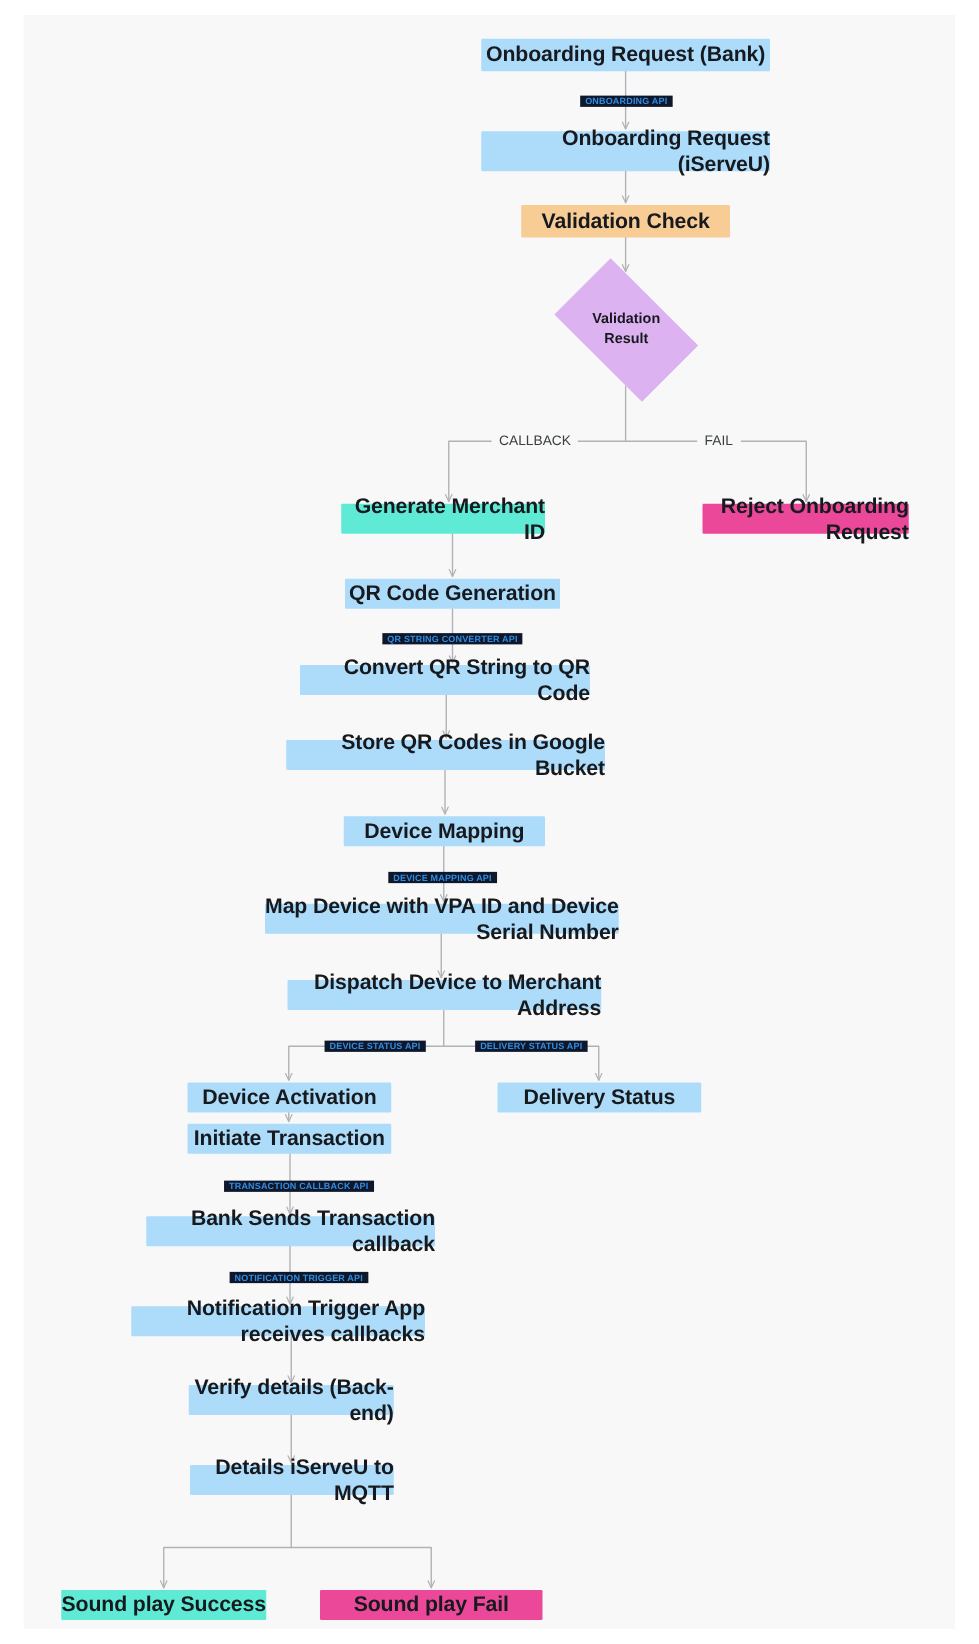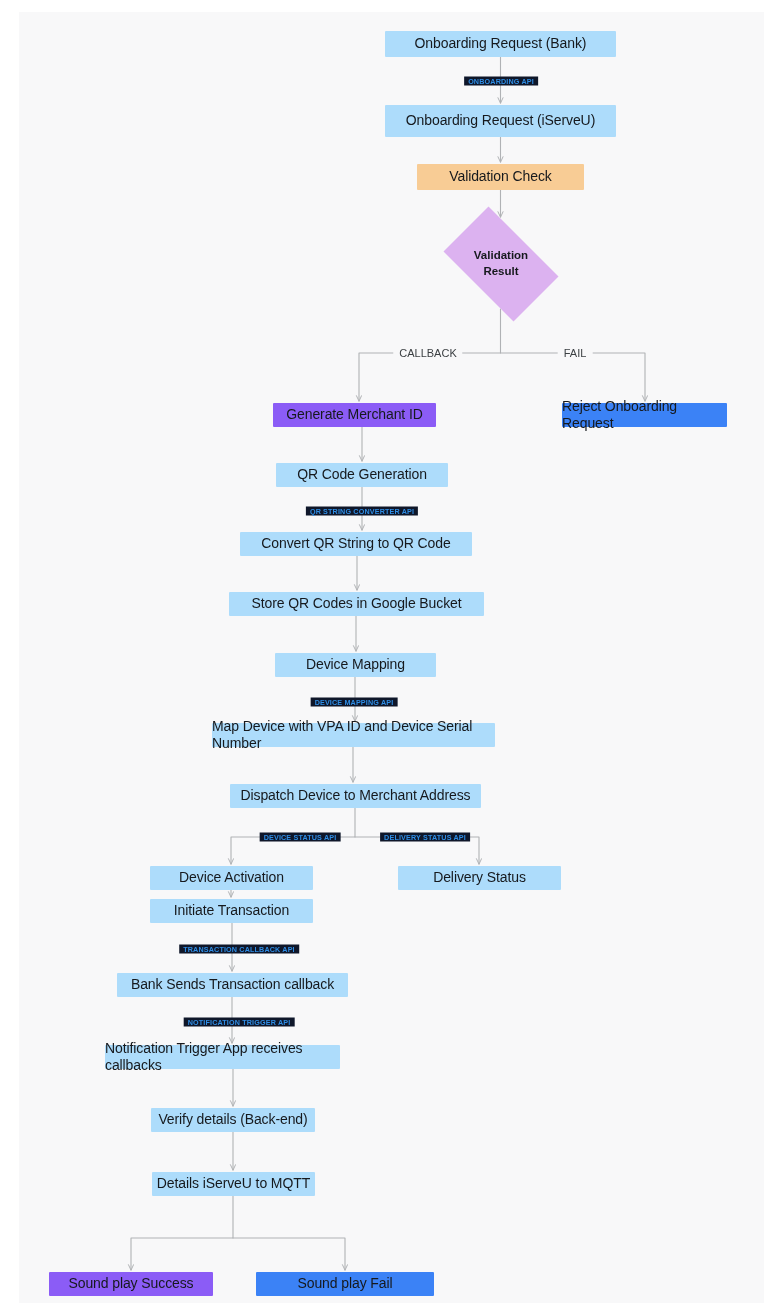--- a/index.html
+++ b/index.html
@@ -37,9 +37,9 @@
     display: flex;
     align-items: center;
     justify-content: center;
-    text-align: left;
-    font-weight: normal;
-    font-size: 14px;
+    text-align: right;
+    font-weight: bold;
+    font-size: 17px;
     letter-spacing: -0.1px;
     color: #16191d;
     line-height: 1.25;

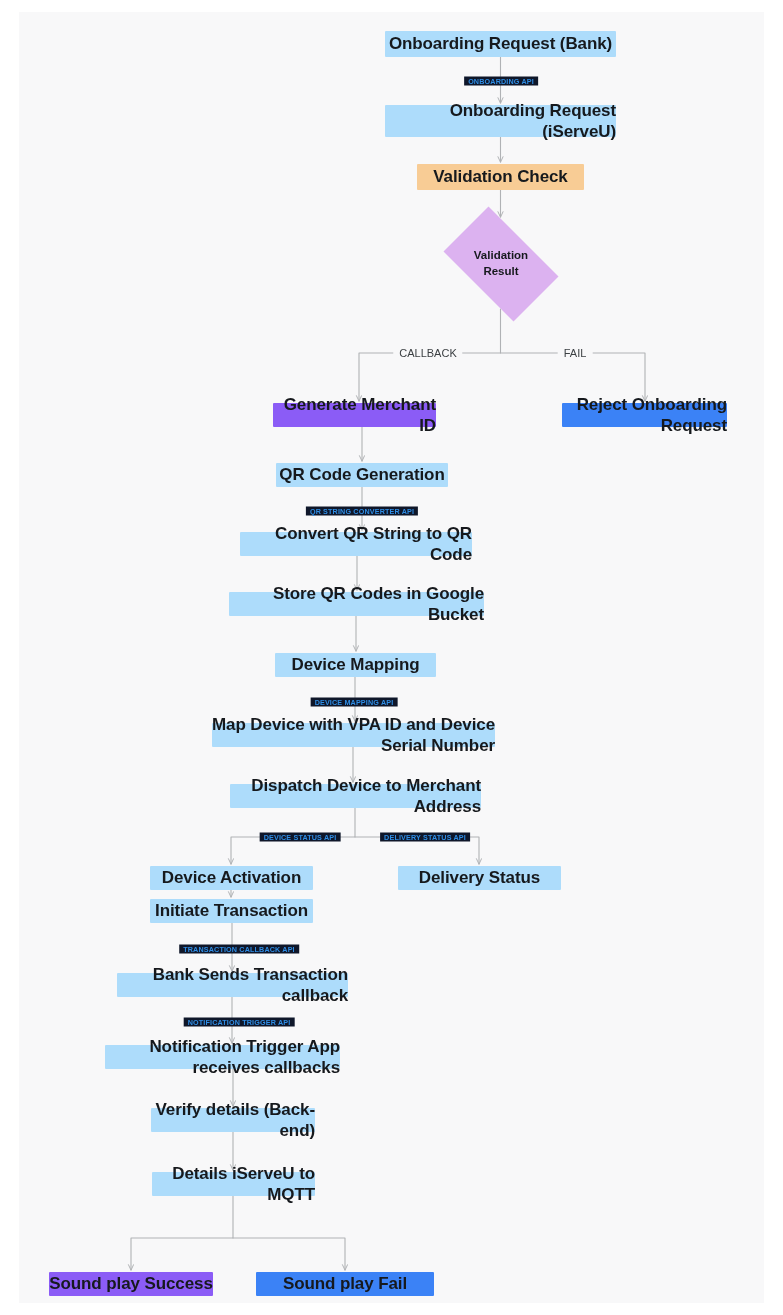--- a/index.html
+++ b/index.html
@@ -47,7 +47,7 @@
   }
   .node.blue     { background: #addcfb; }
   .node.orange   { background: #f8cc95; }
-  .node.green    { background: #8b5cf6; }
+  .node.green    { background: #5eead4; }
   .node.red      { background: #3b82f6; }
   .diamond-wrap {
     position: absolute;

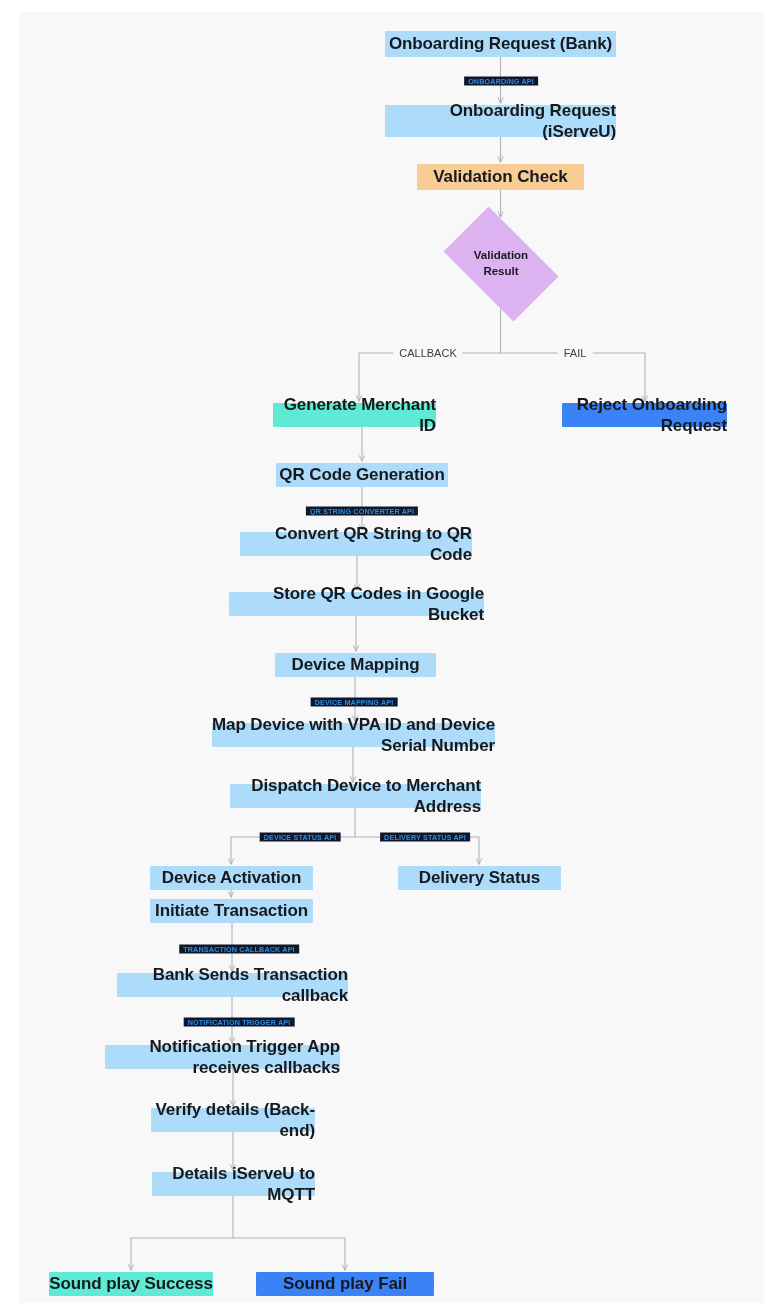--- a/index.html
+++ b/index.html
@@ -48,7 +48,7 @@
   .node.blue     { background: #addcfb; }
   .node.orange   { background: #f8cc95; }
   .node.green    { background: #5eead4; }
-  .node.red      { background: #3b82f6; }
+  .node.red      { background: #ec4899; }
   .diamond-wrap {
     position: absolute;
   }

